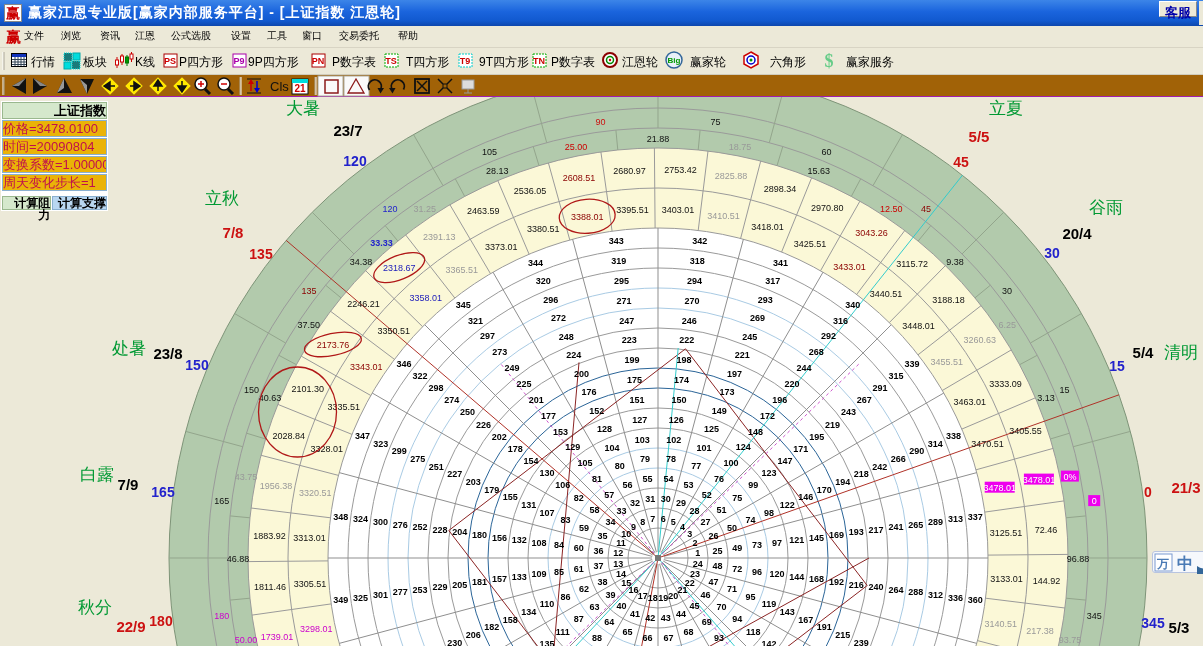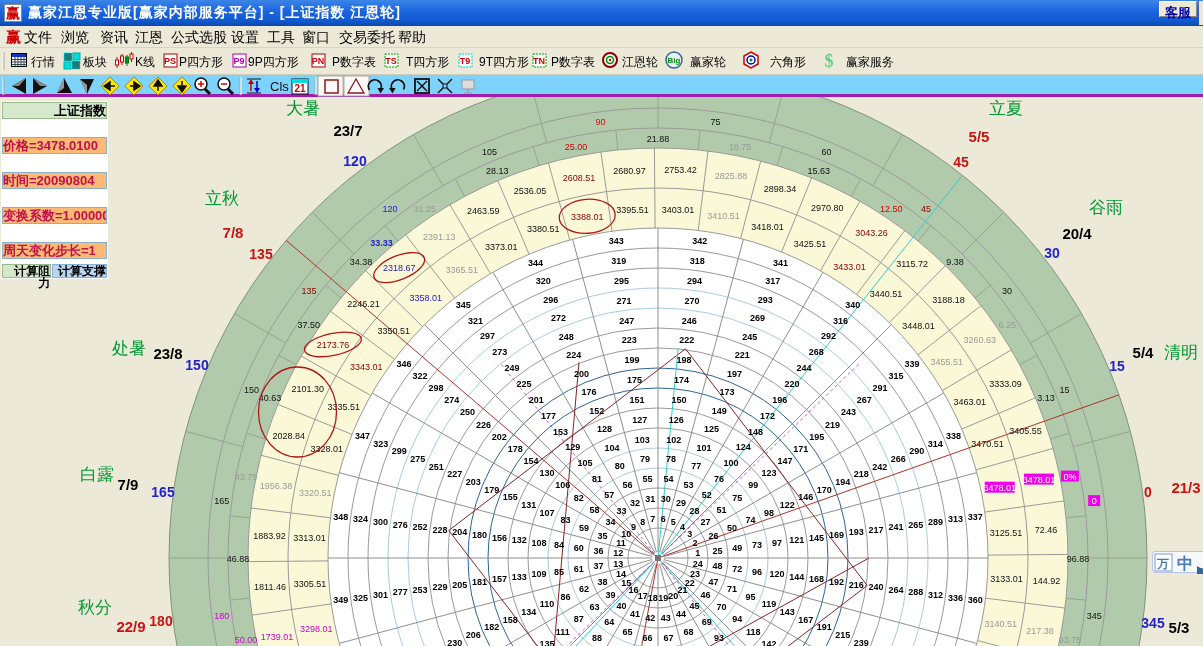--- a/index.html
+++ b/index.html
@@ -9,7 +9,7 @@
 .kfbtn{position:absolute;left:1159px;top:1px;width:38px;height:16px;background:#ece9d8;border:1px solid #fff;border-right-color:#888;border-bottom-color:#888;color:#0000aa;font-size:13px;font-weight:bold;text-align:center;line-height:22px}
 .kfbtn2{position:absolute;left:1199px;top:1px;width:4px;height:24px;background:#ece9d8}
 .menubar{position:absolute;left:0;top:26px;width:1203px;height:22px;background:#ece9d8;border-bottom:1px solid #d8d4c4}
-.menuitem{position:absolute;top:3px;font-size:14px;color:#000}
+.menuitem{position:absolute;top:3px;font-size:10px;color:#000}
 .winicon{position:absolute;left:6px;top:2px;color:#cc0000;font-weight:bold;font-size:15px}
 .toolbar1{position:absolute;left:0;top:48px;width:1203px;height:27px;background:#ece9d8;border-bottom:1px solid #d0ccbc}
 .toolbar2{position:absolute;left:0;top:75px;width:1203px;height:22px;background:#7dd3fc;border-bottom:3px solid #a21caf}

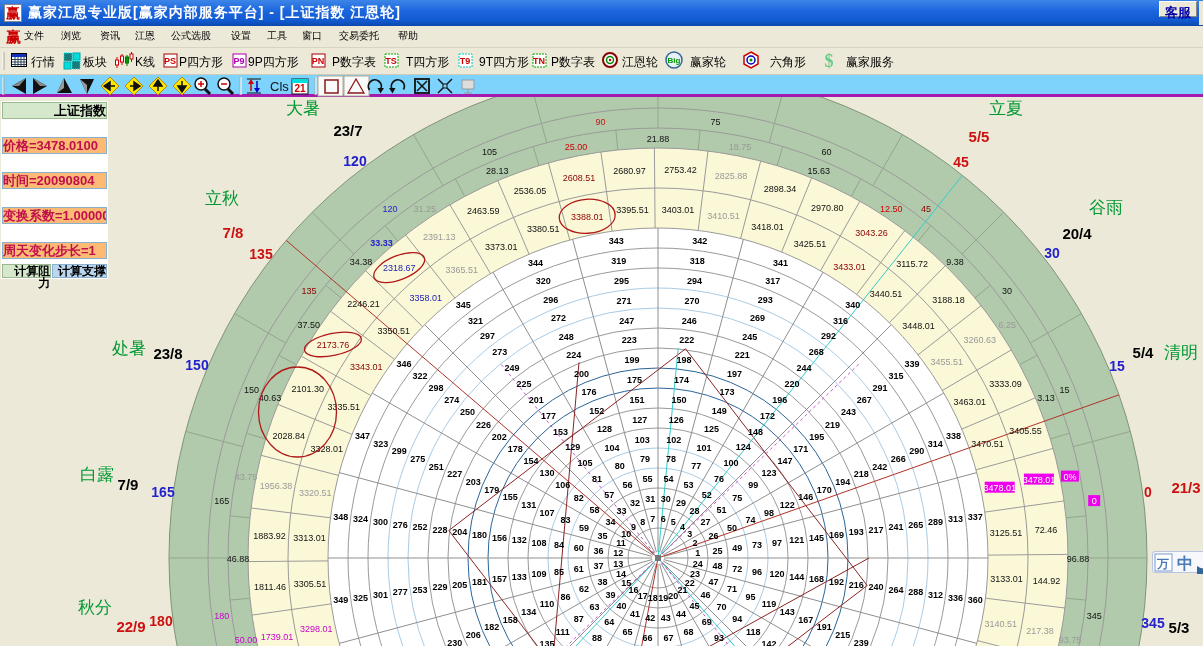--- a/index.html
+++ b/index.html
@@ -12,7 +12,7 @@
 .menuitem{position:absolute;top:3px;font-size:10px;color:#000}
 .winicon{position:absolute;left:6px;top:2px;color:#cc0000;font-weight:bold;font-size:15px}
 .toolbar1{position:absolute;left:0;top:48px;width:1203px;height:27px;background:#ece9d8;border-bottom:1px solid #d0ccbc}
-.toolbar2{position:absolute;left:0;top:75px;width:1203px;height:22px;background:#7dd3fc;border-bottom:3px solid #a21caf}
+.toolbar2{position:absolute;left:0;top:75px;width:1203px;height:22px;background:#a16207;border-bottom:1px solid #a21caf}
 .tl{position:absolute;top:6px;font-size:12px;color:#000}
 .chart{position:absolute;left:0;top:97px;width:1203px;height:549px;background:#ece9d8}
 .panel{position:absolute;left:1px;top:101px;width:107px;background:#fff;border:1px solid #fff}

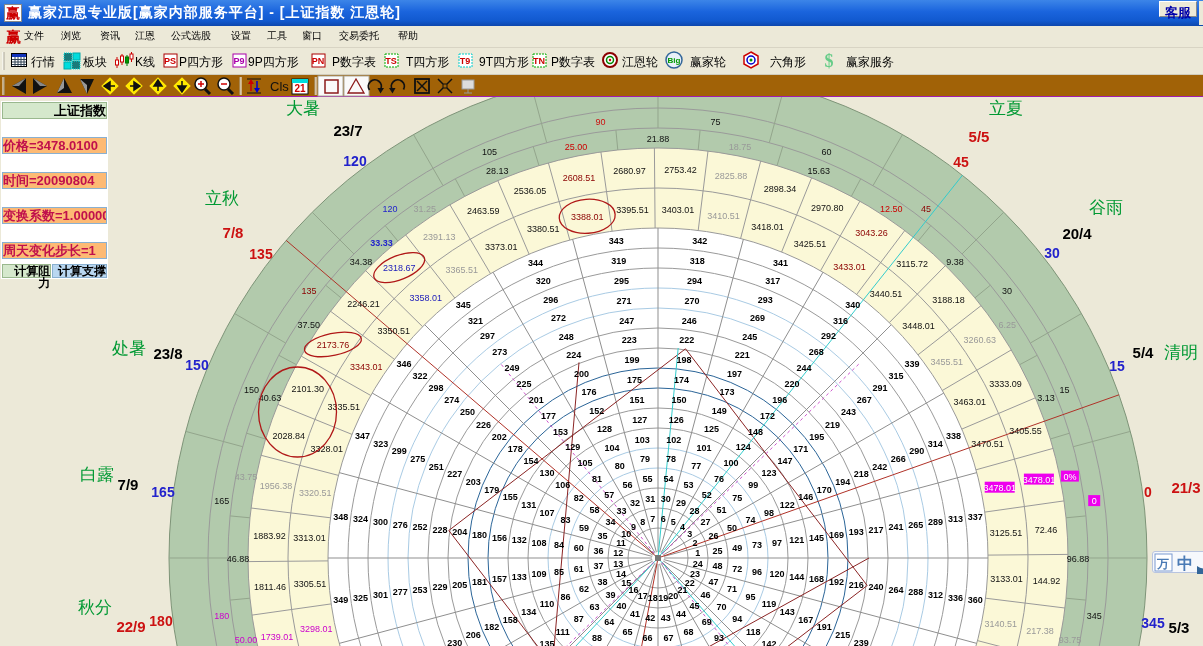--- a/index.html
+++ b/index.html
@@ -17,7 +17,7 @@
 .chart{position:absolute;left:0;top:97px;width:1203px;height:549px;background:#ece9d8}
 .panel{position:absolute;left:1px;top:101px;width:107px;background:#fff;border:1px solid #fff}
 .phead{background:#d5e8cc;border:1px solid #9ab88e;height:17px;font-size:13px;font-weight:bold;text-align:right;line-height:16px;color:#000}
-.prow{background:#fdba74;border:1px solid #8ab0d0;height:17px;font-size:13px;font-weight:bold;color:#c0104c;line-height:15px;white-space:nowrap;overflow:hidden;margin-top:18px}
+.prow{background:#eab308;border:1px solid #8ab0d0;height:17px;font-size:13px;font-weight:normal;color:#c0104c;line-height:15px;white-space:nowrap;overflow:hidden;margin-top:1px}
 .pbtns{display:flex;margin-top:5px}
 .pbtn{height:14px;font-size:12px;font-weight:bold;text-align:right;line-height:12px}
 .ime{position:absolute;left:1152px;top:551px;width:60px;height:22px;background:#f6f8fc;border:1px solid #b8c4e0;border-radius:3px}

